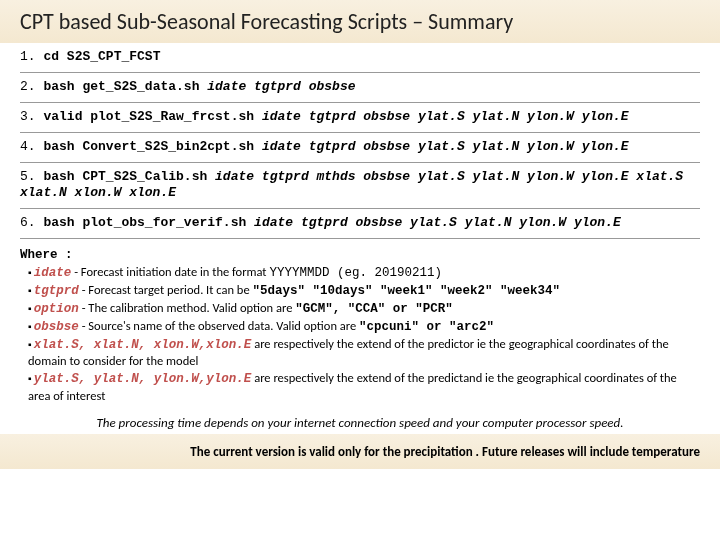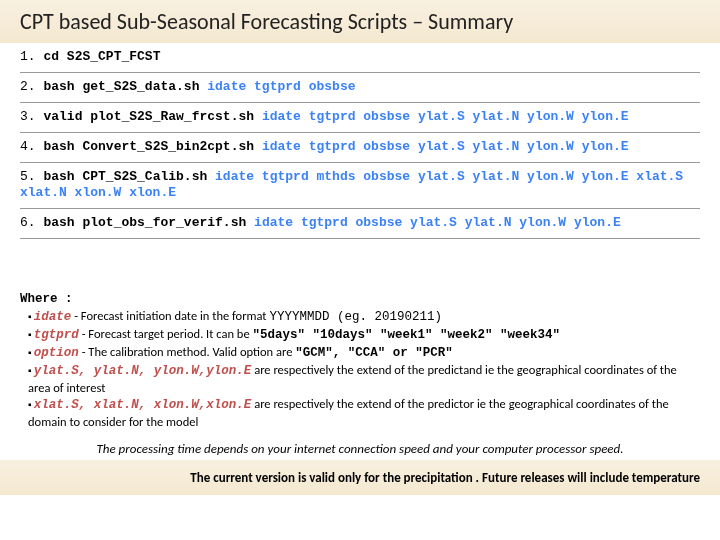--- a/index.html
+++ b/index.html
@@ -37,8 +37,9 @@
     font-weight: bold;
   }
   .step .arg {
-    color: #3b82f6;
+    color: #000000;
     font-weight: bold;
+    font-style: italic;
   }
   .where {
     padding-top: 8px;

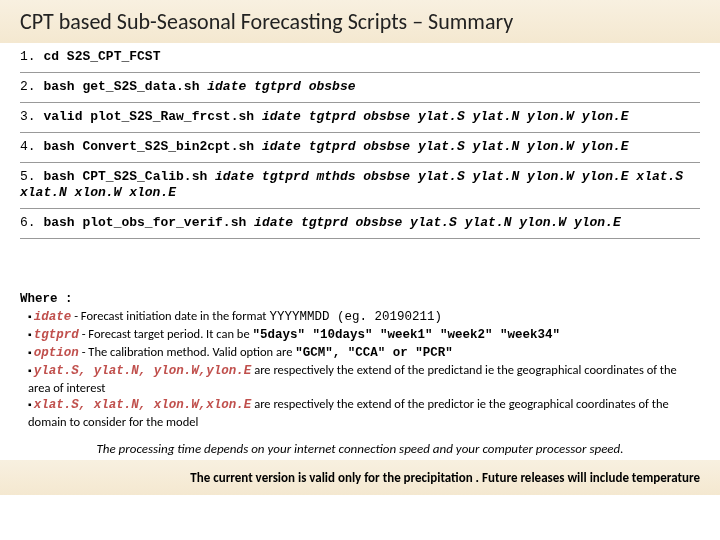--- a/index.html
+++ b/index.html
@@ -49,7 +49,6 @@
   .where-title {
     font-family: 'Courier New', monospace;
     font-weight: bold;
-    margin-top: 44px;
   }
   .bullet {
     padding-left: 8px;

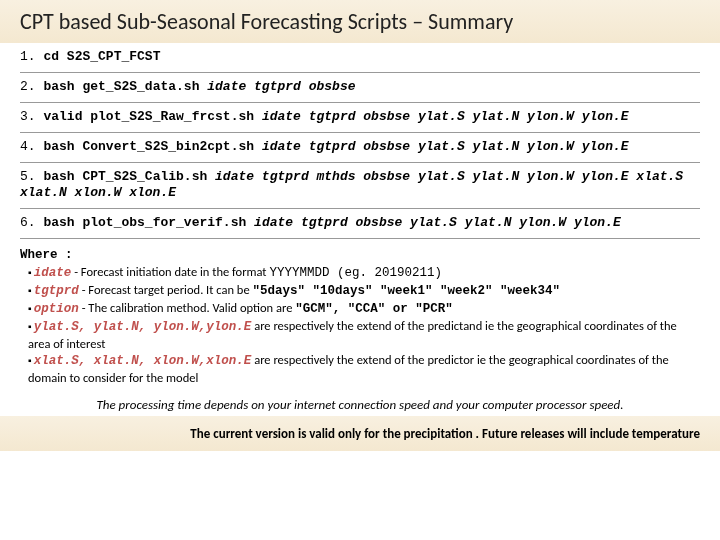--- a/index.html
+++ b/index.html
@@ -135,6 +135,7 @@
 
     <div class="bullet"><span class="mono red">option</span><span>  - The calibration method. Valid option are </span><span class="mono bold">"GCM", "CCA" or "PCR"</span></div>
 
+    <div class="bullet"><span class="mono red">obsbse</span><span> - Source's name of the observed data. Valid option are </span><span class="mono bold">"cpcuni"  or "arc2"</span></div>
 
     <div class="bullet"><span class="mono red">ylat.S, ylat.N, ylon.W,ylon.E</span><span> are respectively the extend of the predictand ie the geographical coordinates of the area of interest</span></div>
 

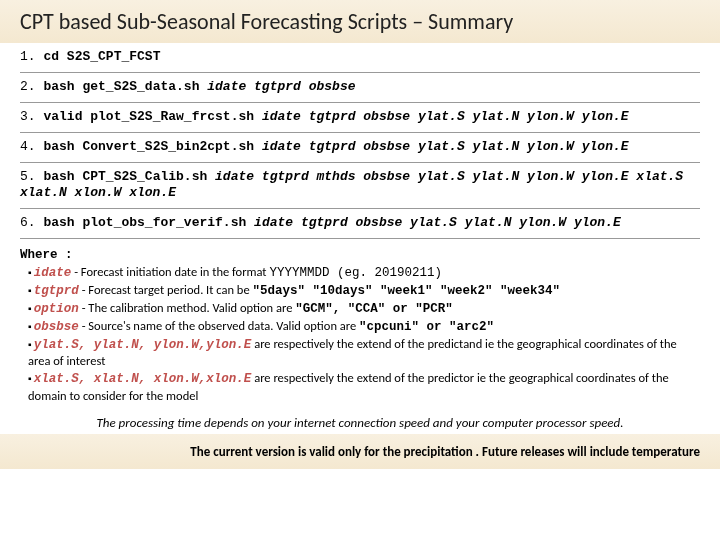--- a/index.html
+++ b/index.html
@@ -137,9 +137,9 @@
 
     <div class="bullet"><span class="mono red">obsbse</span><span> - Source's name of the observed data. Valid option are </span><span class="mono bold">"cpcuni"  or "arc2"</span></div>
 
+    <div class="bullet"><span class="mono red">xlat.S, xlat.N, xlon.W,xlon.E</span><span> are respectively the extend of the predictor ie the geographical coordinates of the domain to consider for the model</span></div>
+
     <div class="bullet"><span class="mono red">ylat.S, ylat.N, ylon.W,ylon.E</span><span> are respectively the extend of the predictand ie the geographical coordinates of the area of interest</span></div>
-
-    <div class="bullet"><span class="mono red">xlat.S, xlat.N, xlon.W,xlon.E</span><span> are respectively the extend of the predictor ie the geographical coordinates of the domain to consider for the model</span></div>
   </div>
 </div>
 

